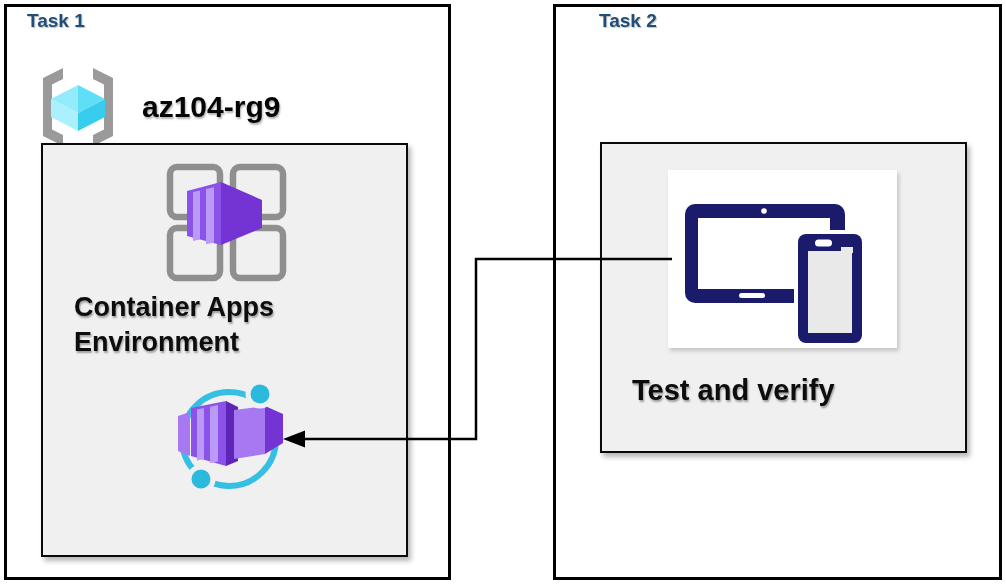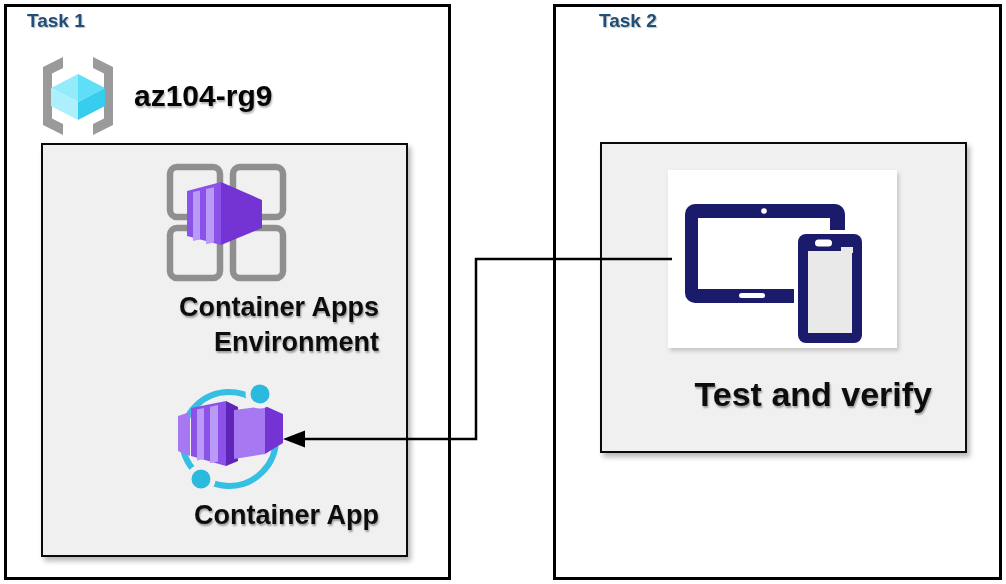--- a/index.html
+++ b/index.html
@@ -29,7 +29,7 @@
   #ca-label{left:74px;top:498px;width:305px;font-size:27px;}
   #tv-label{left:632px;top:372px;width:300px;font-size:34px;}
 
-  #rg-row{position:absolute;left:36px;top:57px;display:flex;align-items:center;}
+  #rg-row{position:absolute;left:36px;top:68px;display:flex;align-items:center;gap:8px;}
   #rg-label{margin-left:14px;font-size:30px;font-weight:bold;color:#050505;
             text-shadow:1px 2px 2px rgba(0,0,0,0.3);}
 

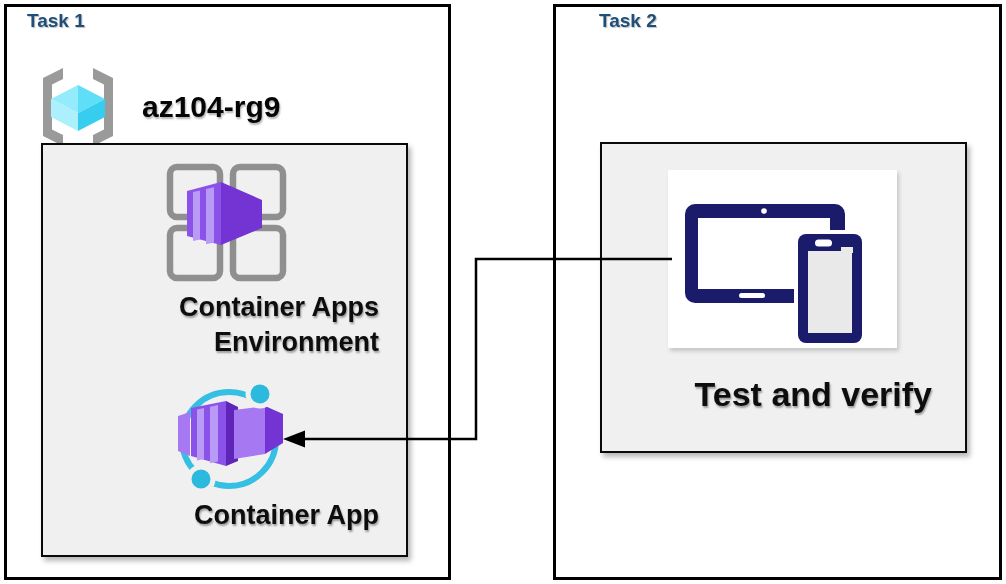--- a/index.html
+++ b/index.html
@@ -23,7 +23,7 @@
   #white-area{position:absolute;left:668px;top:170px;width:229px;height:178px;background:#ffffff;
               box-shadow:2px 3px 4px rgba(0,0,0,0.18);}
 
-  .node-label{position:absolute;font-weight:bold;color:#0d0d0d;text-align:right;line-height:1.3;
+  .node-label{position:absolute;font-weight:bold;color:#0d0d0d;text-align:left;line-height:1.3;
               text-shadow:1px 2px 2px rgba(0,0,0,0.35);}
   #cae-label{left:74px;top:290px;width:305px;font-size:27px;}
   #ca-label{left:74px;top:498px;width:305px;font-size:27px;}

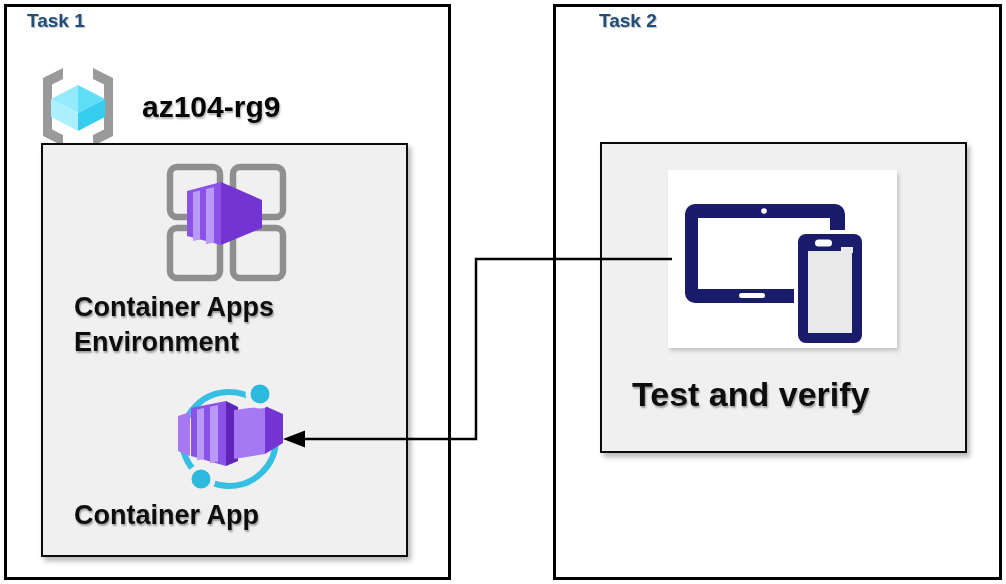--- a/index.html
+++ b/index.html
@@ -27,7 +27,7 @@
               text-shadow:1px 2px 2px rgba(0,0,0,0.35);}
   #cae-label{left:74px;top:290px;width:305px;font-size:27px;}
   #ca-label{left:74px;top:498px;width:305px;font-size:27px;}
-  #tv-label{left:632px;top:372px;width:300px;font-size:34px;}
+  #tv-label{left:632px;top:372px;width:300px;font-size:29px;}
 
   #rg-row{position:absolute;left:36px;top:68px;display:flex;align-items:center;gap:8px;}
   #rg-label{margin-left:14px;font-size:30px;font-weight:bold;color:#050505;

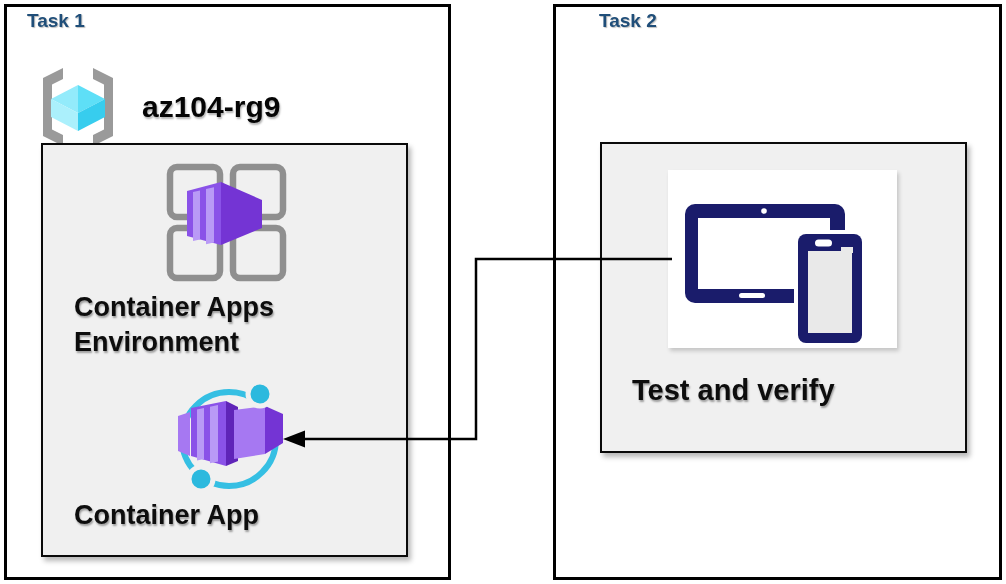--- a/index.html
+++ b/index.html
@@ -100,7 +100,6 @@
     <circle class="f-dot" cx="90" cy="14" r="12"></circle>
     <circle class="f-dot" cx="31" cy="99" r="12"></circle>
   </svg>
-  <div class="node-label" id="ca-label">Container App</div>
 
   <div class="task-box" id="task2-box"></div>
   <div class="task-title" id="task2-title">Task 2</div>

